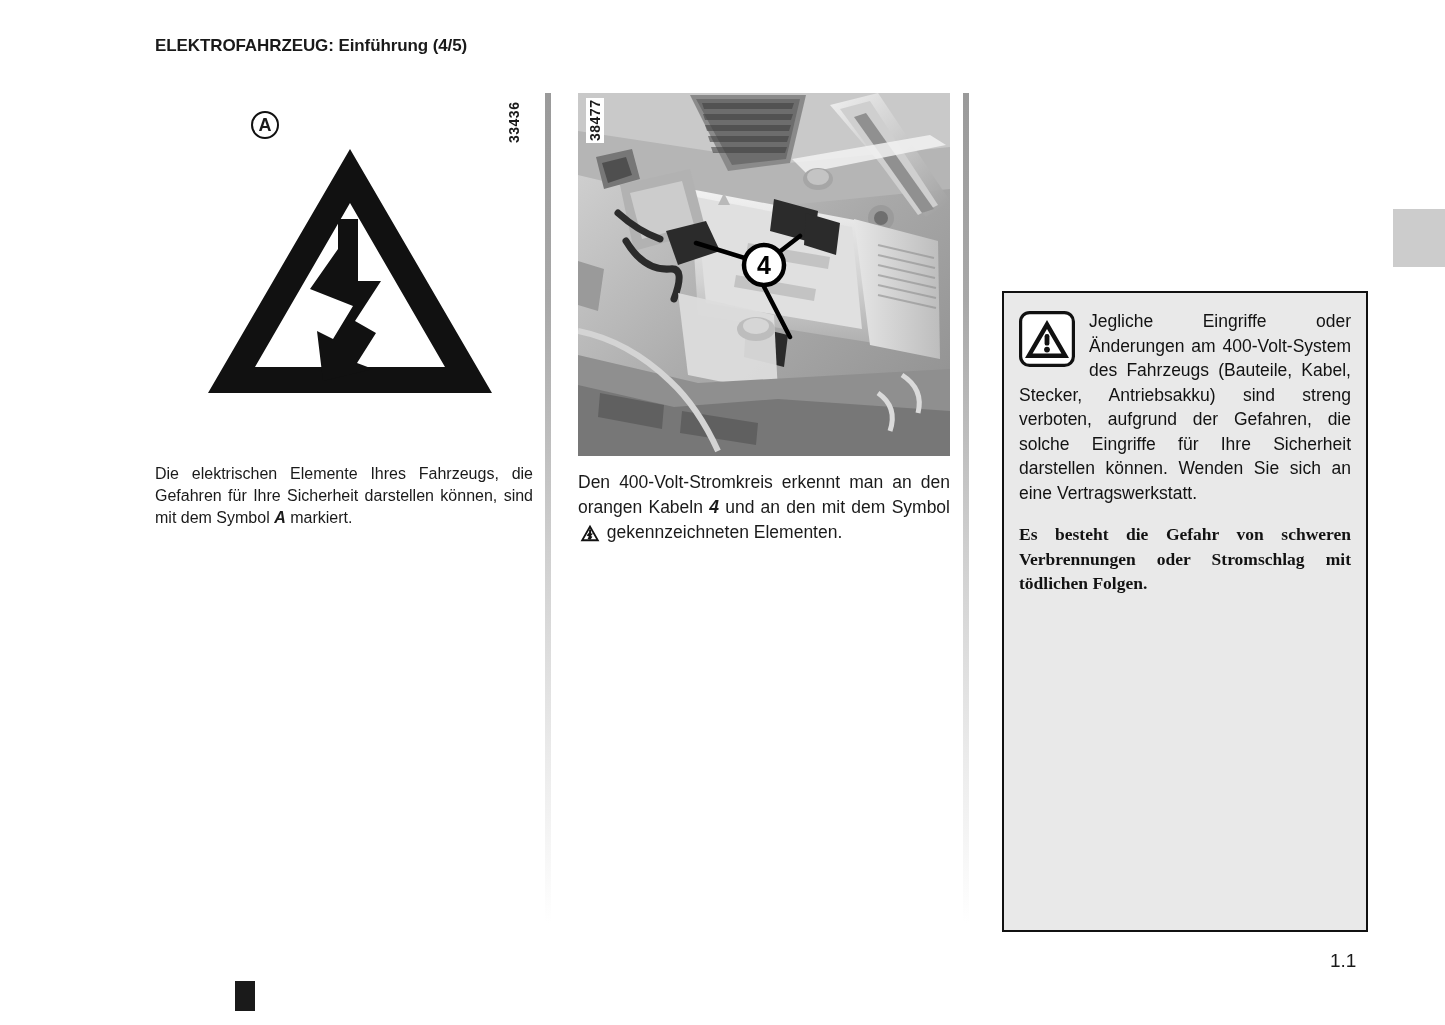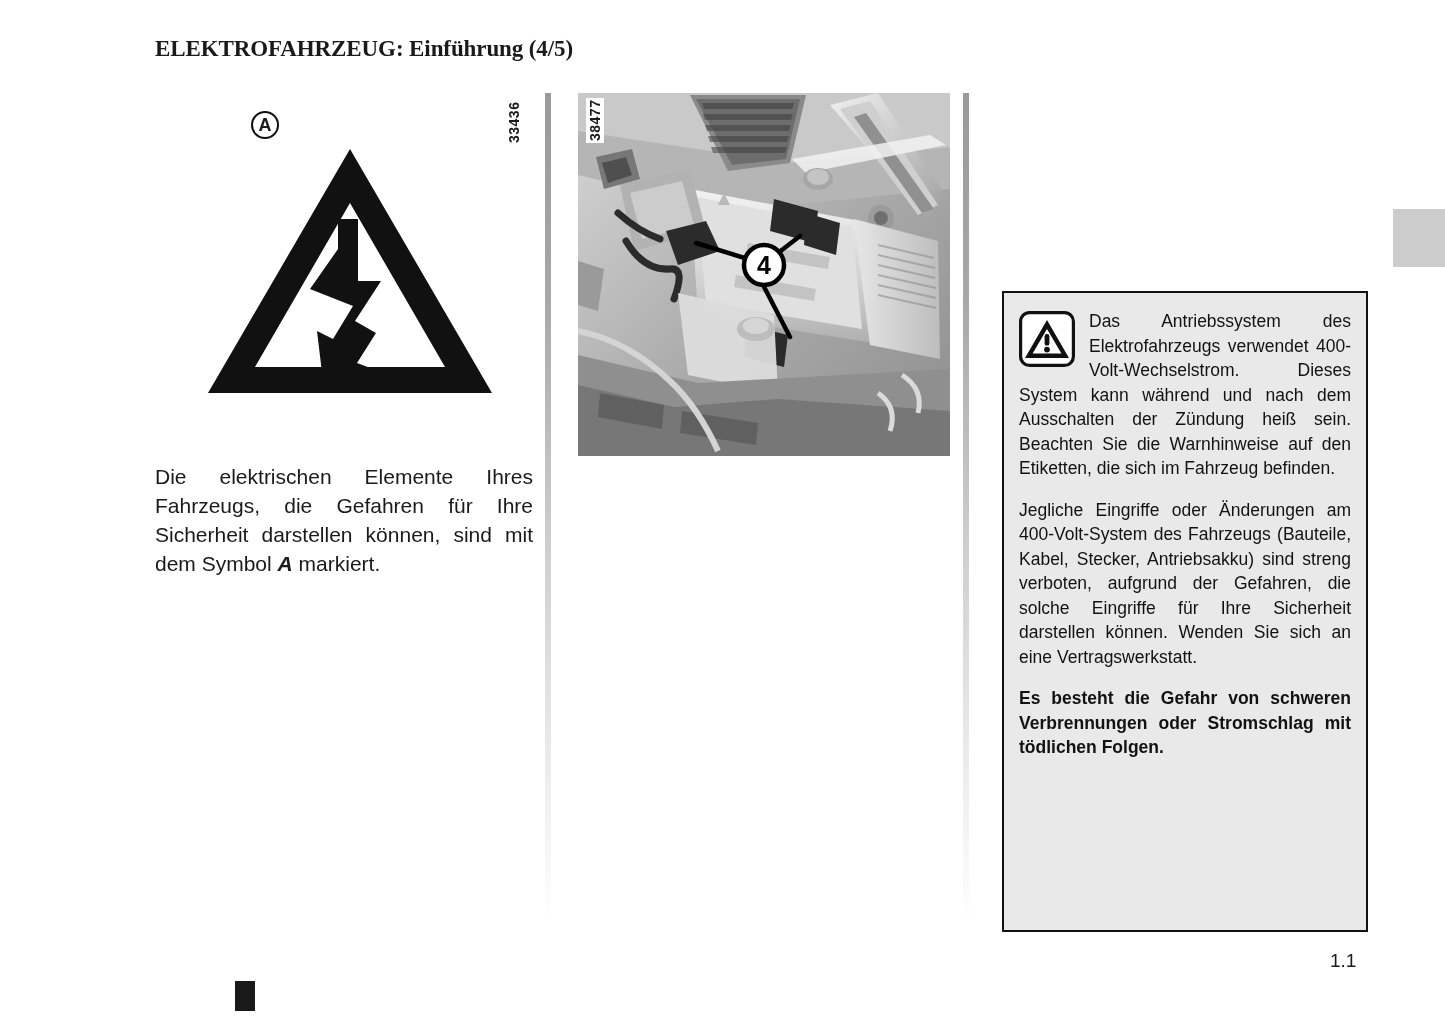--- a/index.html
+++ b/index.html
@@ -21,10 +21,9 @@
     position: absolute;
     left: 155px;
     top: 36px;
-    font-size: 23px;
+    font-size: 17px;
     letter-spacing: -0.1px;
     white-space: nowrap;
-    font-family: Liberation Serif, serif;
   }
   #page-title .t-main { font-weight: bold; }
   #page-title .t-sub  { font-weight: bold; }

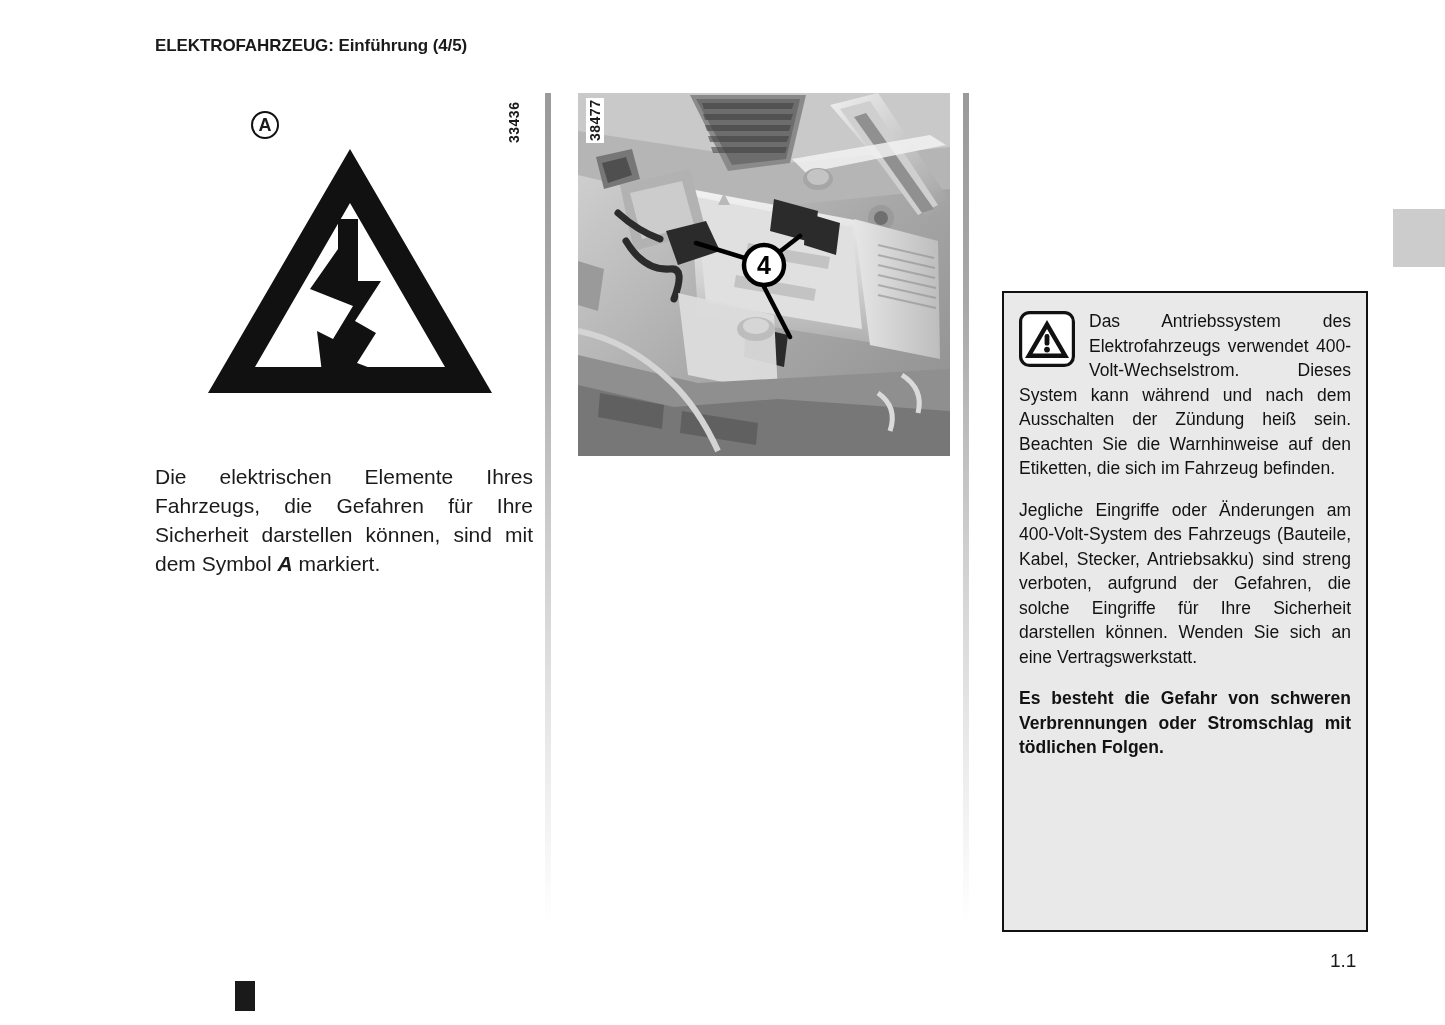--- a/index.html
+++ b/index.html
@@ -367,7 +367,6 @@
     </svg>
   </div>
 
-  <p class="warn-p">Das Antriebssystem des Elektrofahrzeugs verwendet 400-Volt-Wechselstrom. Dieses System kann während und nach dem Ausschalten der Zündung heiß sein. Beachten Sie die Warnhinweise auf den Etiketten, die sich im Fahrzeug befinden.</p>
   <p class="warn-p">Jegliche Eingriffe oder Änderungen am 400-Volt-System des Fahrzeugs (Bauteile, Kabel, Stecker, Antriebsakku) sind streng verboten, aufgrund der Gefahren, die solche Eingriffe für Ihre Sicherheit darstellen können. Wenden Sie sich an eine Vertragswerkstatt.</p>
   <p class="warn-p bold">Es besteht die Gefahr von schweren Verbrennungen oder Stromschlag mit tödlichen Folgen.</p>
 </div>

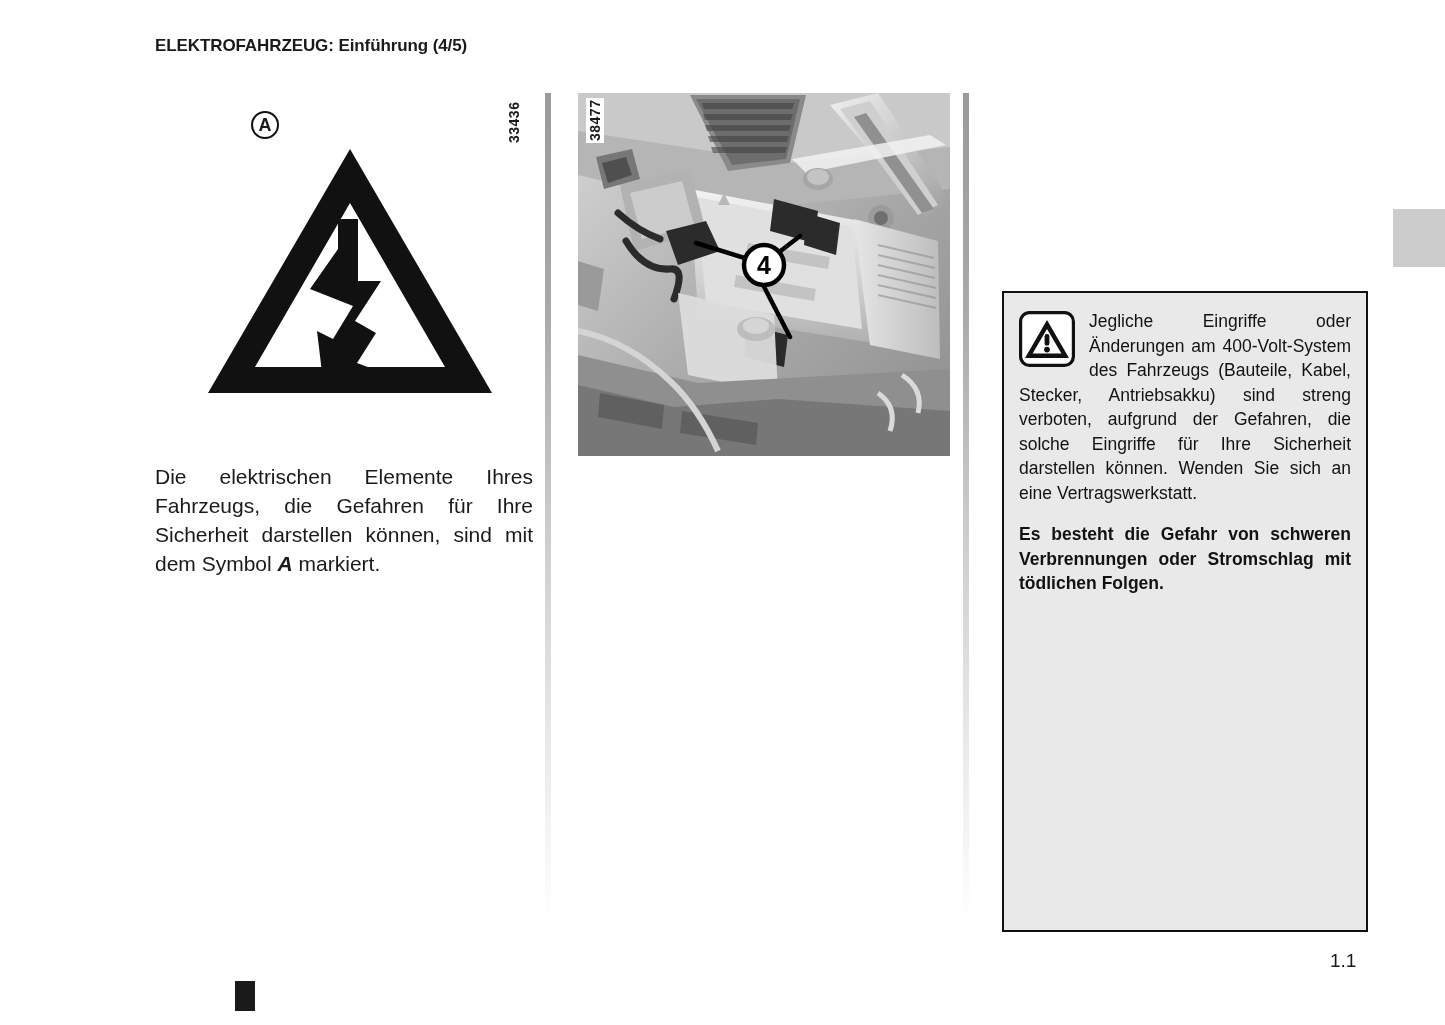--- a/index.html
+++ b/index.html
@@ -98,7 +98,7 @@
     left: 0px;
     top: 370px;
     width: 378px;
-    font-size: 21px;
+    font-size: 16px;
     line-height: 1.38;
     text-align: justify;
   }

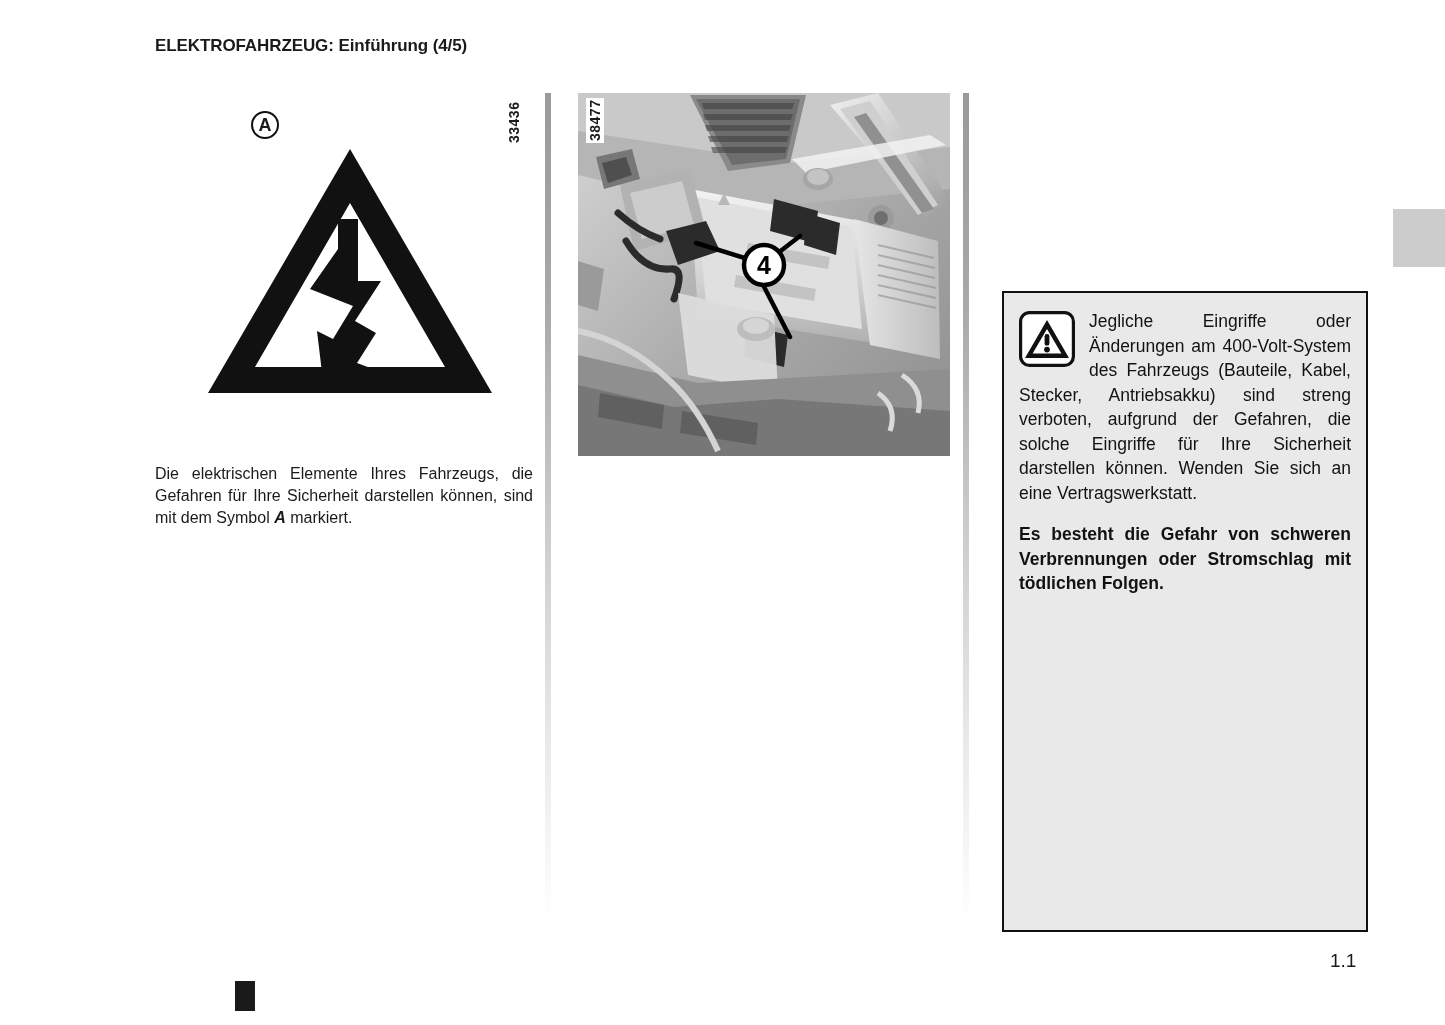--- a/index.html
+++ b/index.html
@@ -353,6 +353,12 @@
   </div>
 
 
+  <div id="mid-body">
+    <span>Den 400-Volt-Stromkreis erkennt man an den orangen Kabeln </span><span class="ital-b">4</span><span> und an den mit dem Symbol </span><span class="inline-hazard"><svg viewBox="0 0 20 18" width="20" height="18" xmlns="http://www.w3.org/2000/svg">
+          <path d="M10 0.8 L19.4 17.2 L0.6 17.2 Z M10 4.6 L16.2 15.3 L3.8 15.3 Z" fill="#111" fill-rule="evenodd"></path>
+          <path d="M9.1 5.6 L11.1 5.6 L11.1 9.4 L13.1 9.4 L10.9 12 L12.4 12.8 L10.4 15.7 L7.6 14.8 L8.9 12.6 L6.6 11.6 L9.1 8.6 Z" fill="#111"></path>
+        </svg></span><span> gekennzeichneten Elementen.</span>
+  </div>
 </div>
 
 <div id="warning-box">

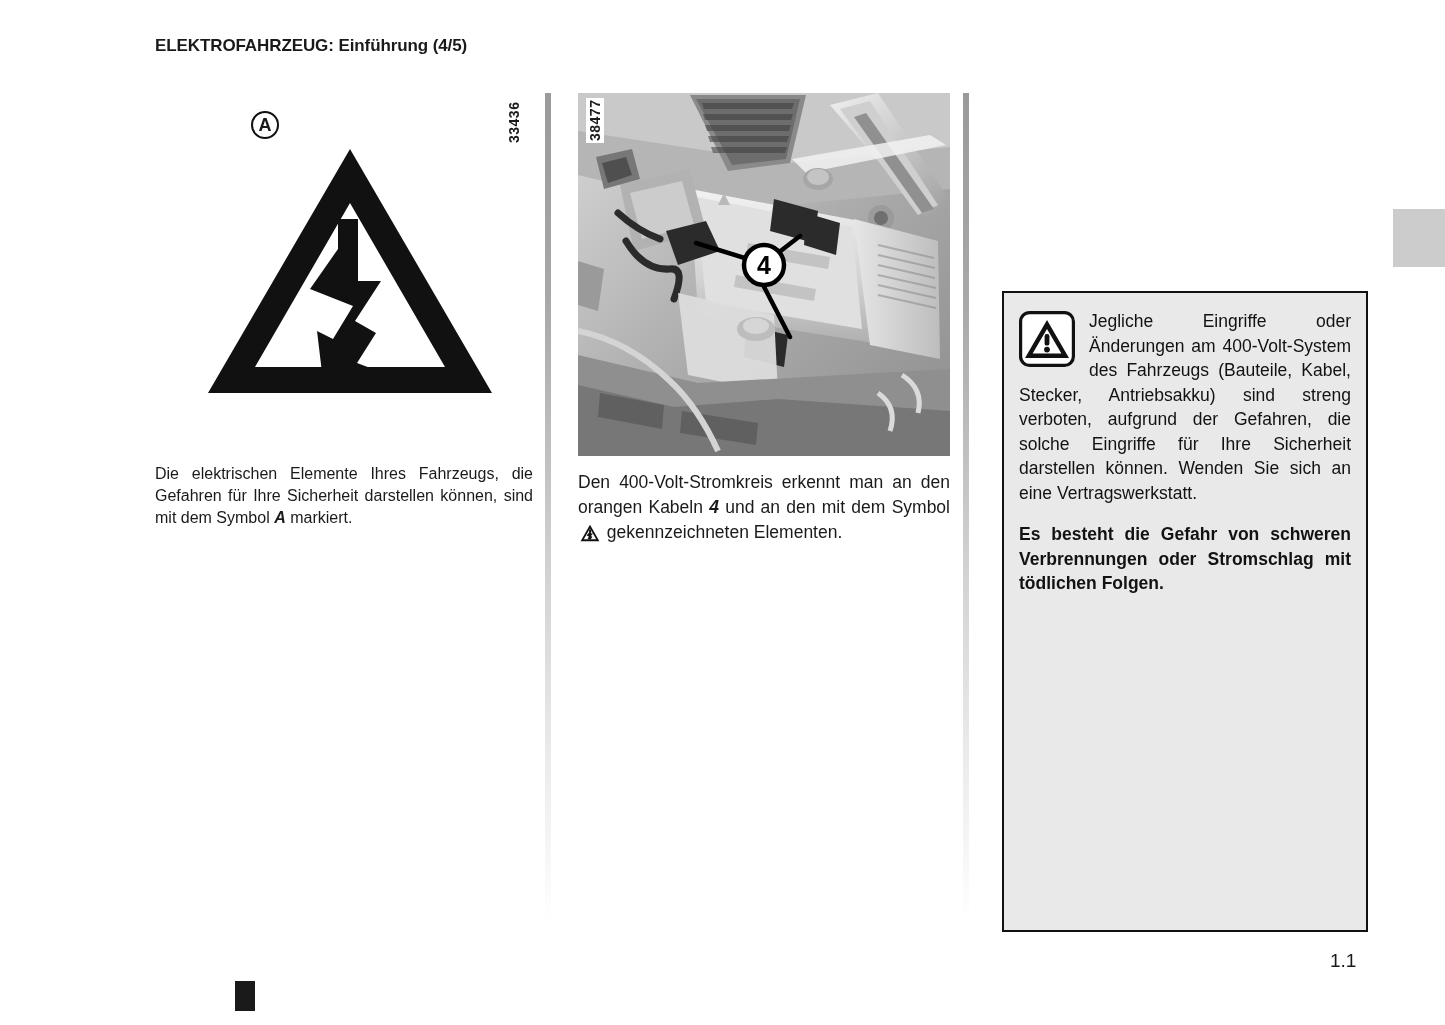--- a/index.html
+++ b/index.html
@@ -166,7 +166,7 @@
     margin: 0 0 17px 0;
     color: #121212;
   }
-  .warn-p.bold { font-weight: bold; }
+  .warn-p.bold { font-weight: bold; font-family: Liberation Serif, serif; }
 
   
   #page-number {

